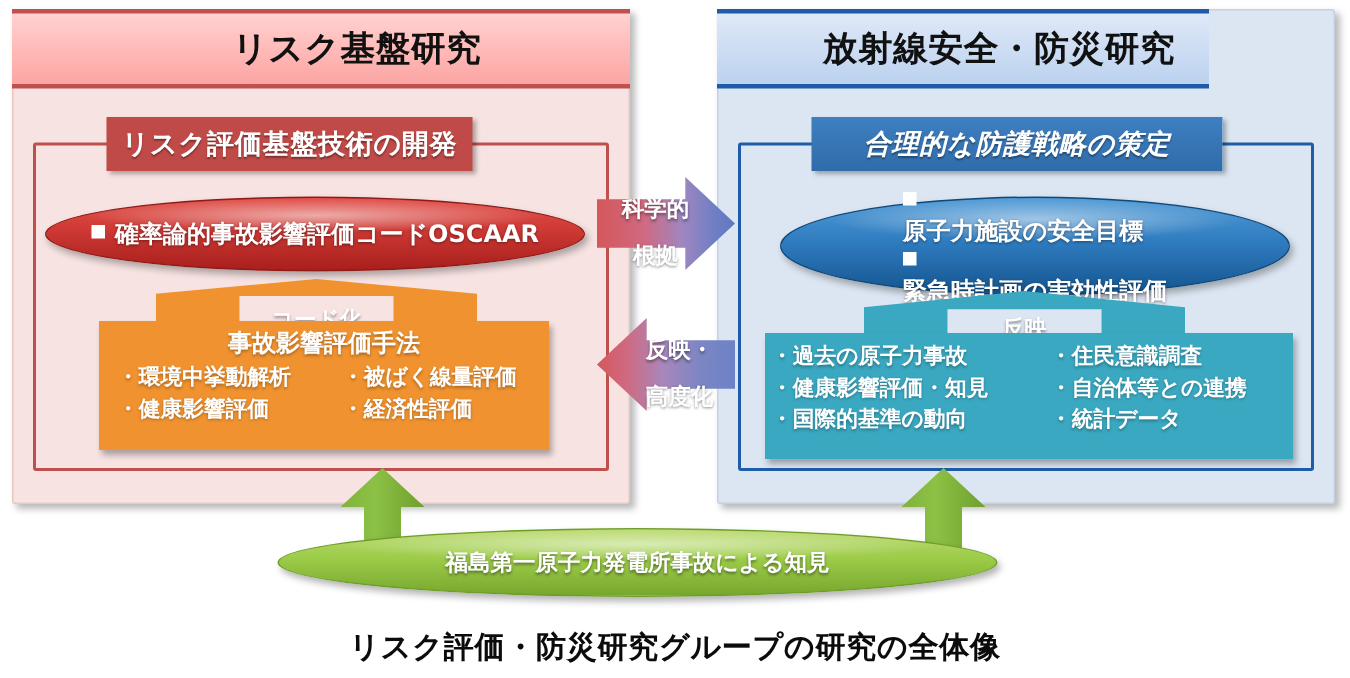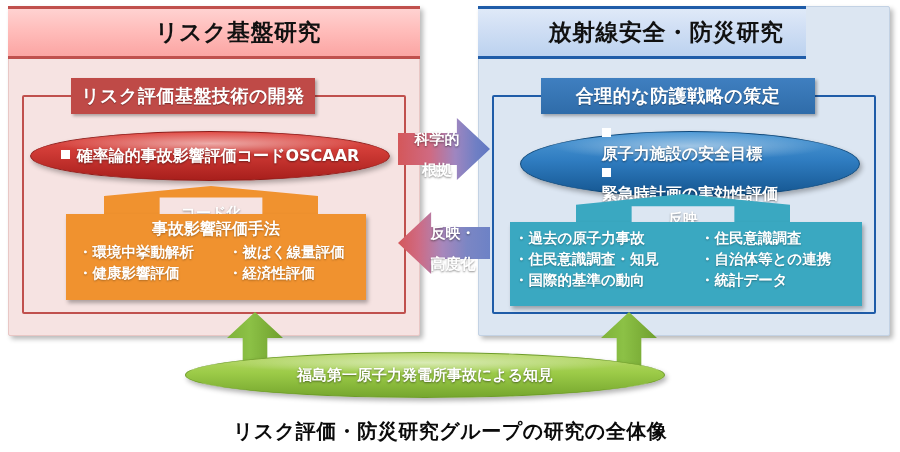--- a/index.html
+++ b/index.html
@@ -84,6 +84,7 @@
   .chip-right{
     left:541px;top:78px;width:274px;height:36px;
     background:linear-gradient(180deg,#3f7fc0 0%,#2f6ca9 100%);
+    font-style:italic;
   }
 
   

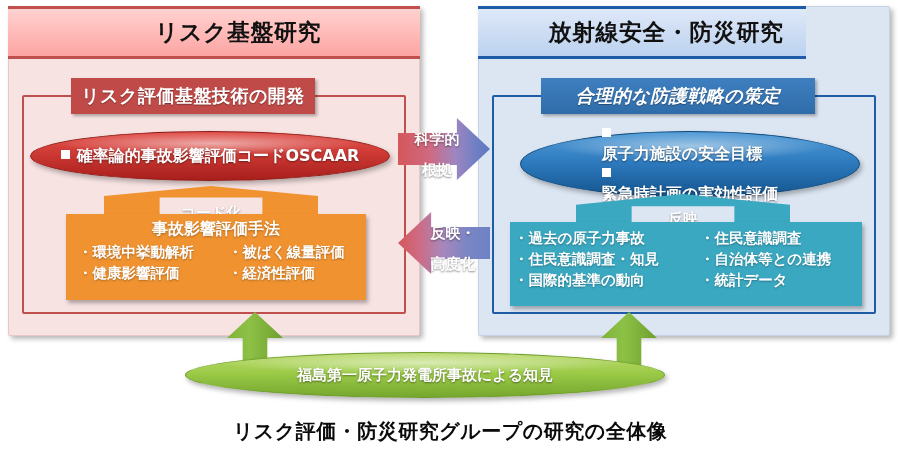--- a/index.html
+++ b/index.html
@@ -287,7 +287,7 @@
     <div class="twocol">
       <div class="col">
         <span>・過去の原子力事故</span>
-        <span>・住民意識調査・知見</span>
+        <span>・健康影響評価・知見</span>
         <span>・国際的基準の動向</span>
       </div>
       <div class="col">

